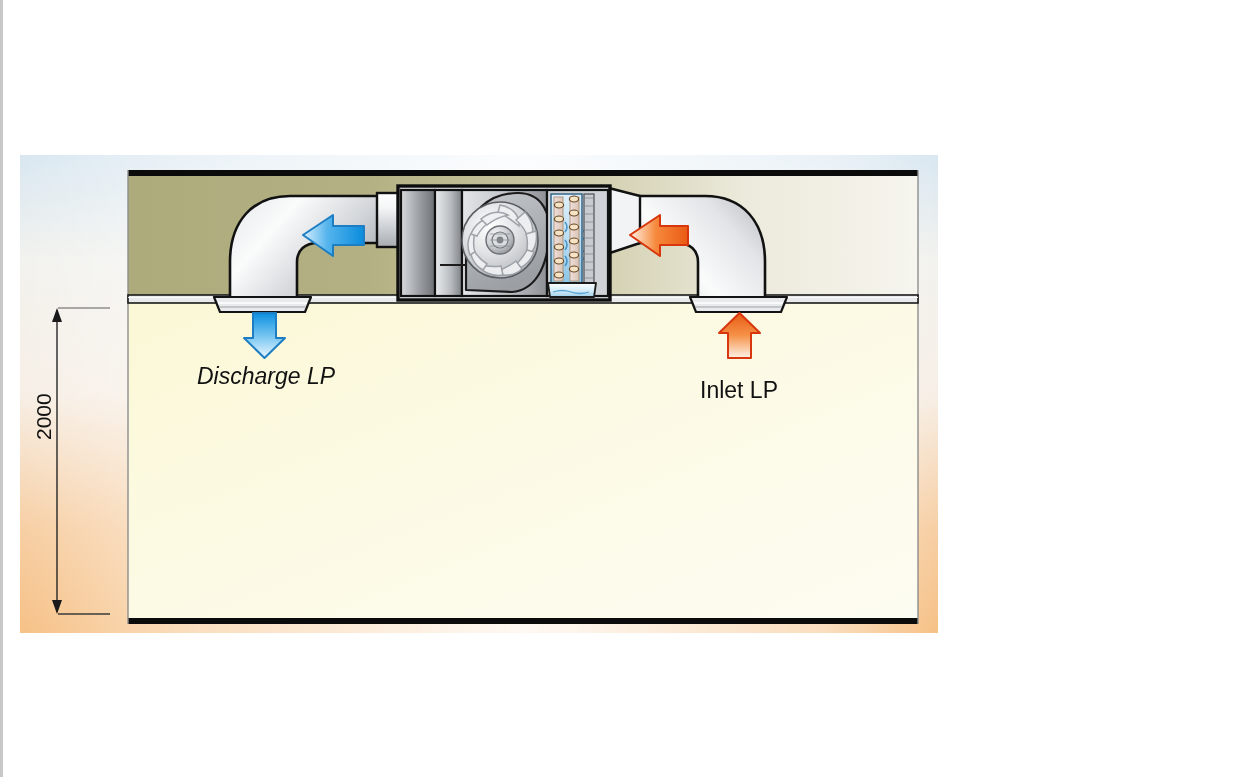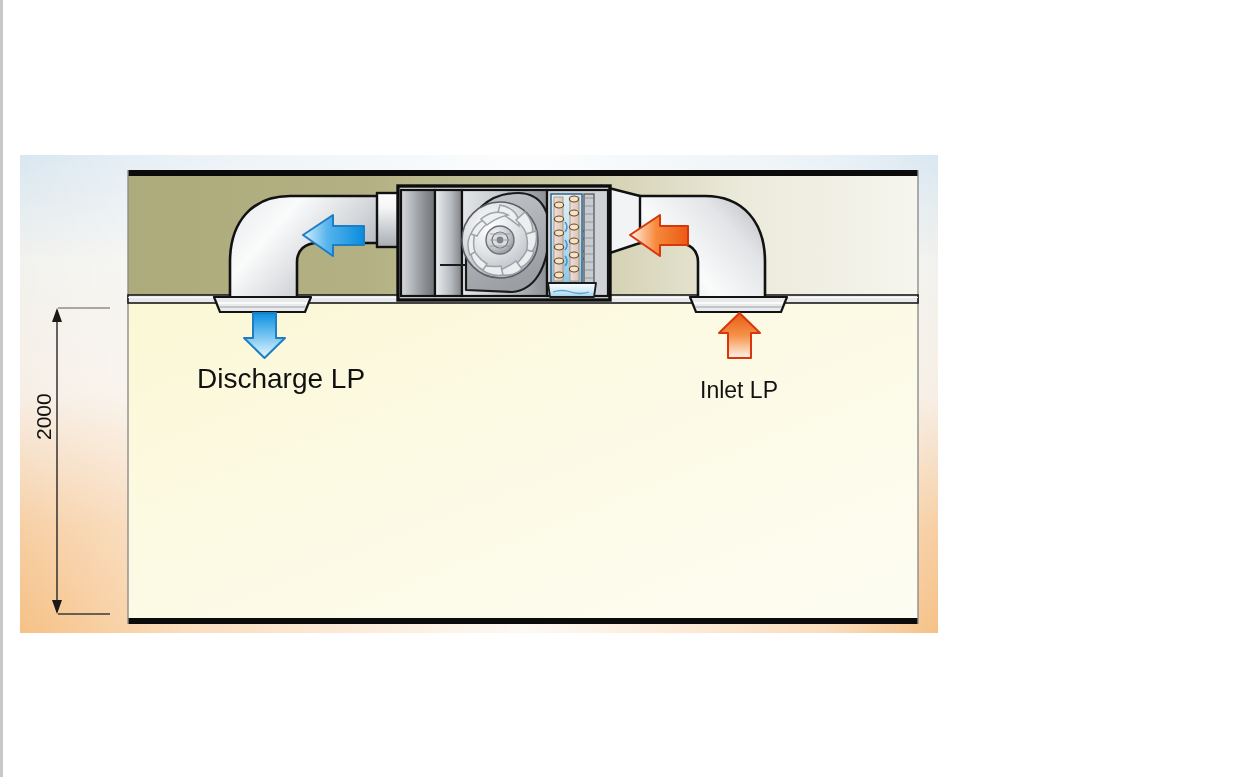--- a/index.html
+++ b/index.html
@@ -38,7 +38,8 @@
   }
   #label-discharge {
     left: 197px; top: 363px;
-    font-size: 28px;
+    font-size: 23px;
+    font-style: italic;
   }
   #label-inlet {
     left: 700px; top: 366px;

